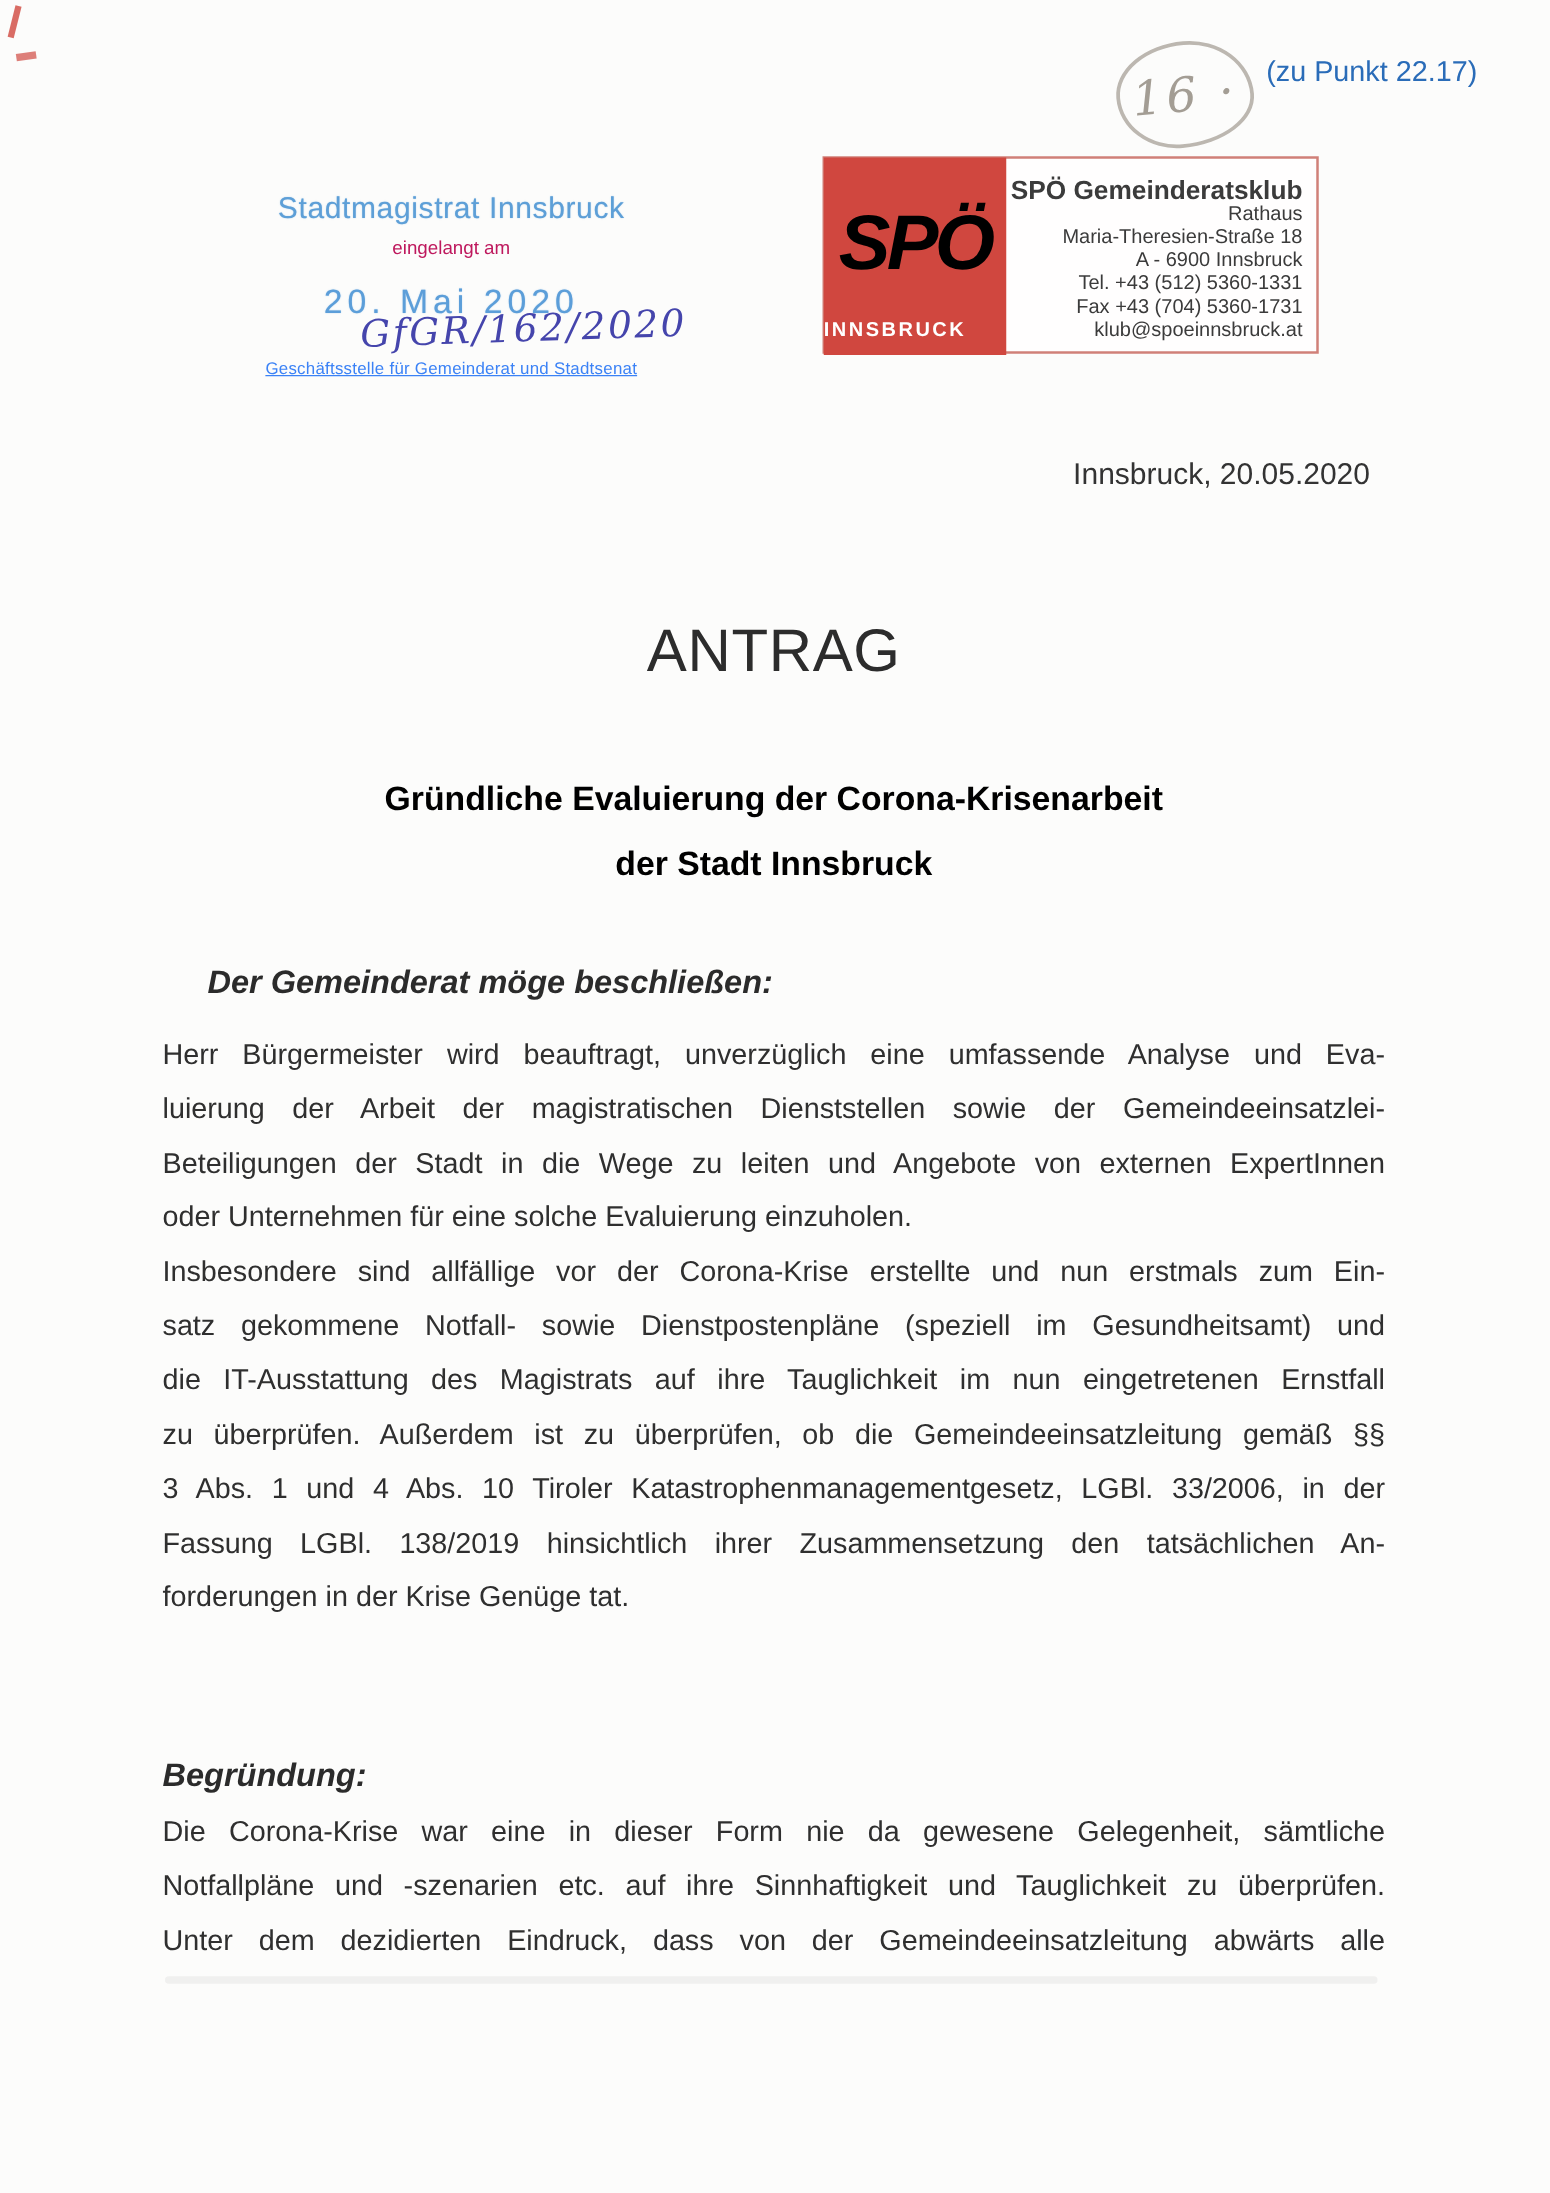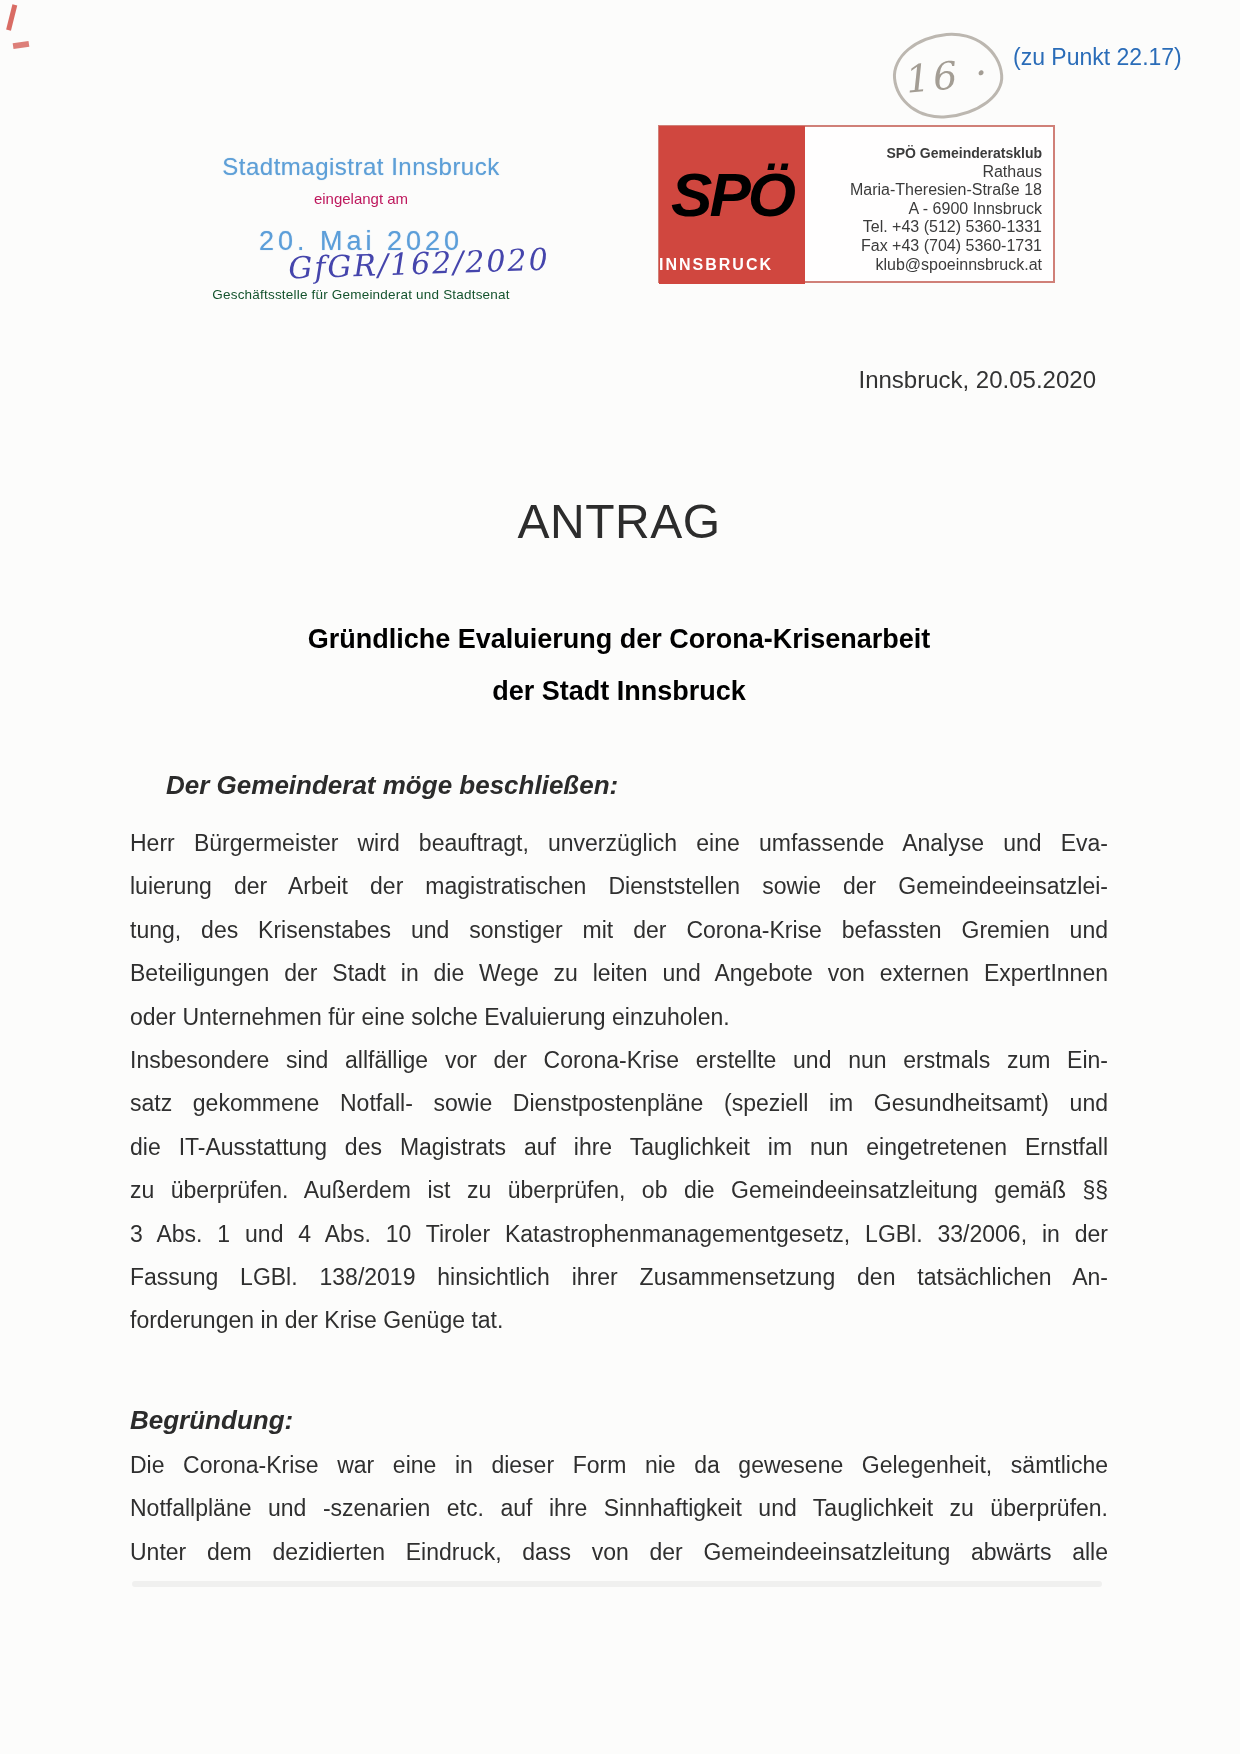--- a/index.html
+++ b/index.html
@@ -69,7 +69,7 @@
     position:absolute;right:11px;top:17px;text-align:right;
     font-size:16px;line-height:18.6px;color:#3b3b3b;white-space:nowrap;
   }
-  .contact .org{font-weight:bold;font-size:14px;}
+  .contact .org{font-weight:bold;font-size:21px;}
 
   
   .dateline{

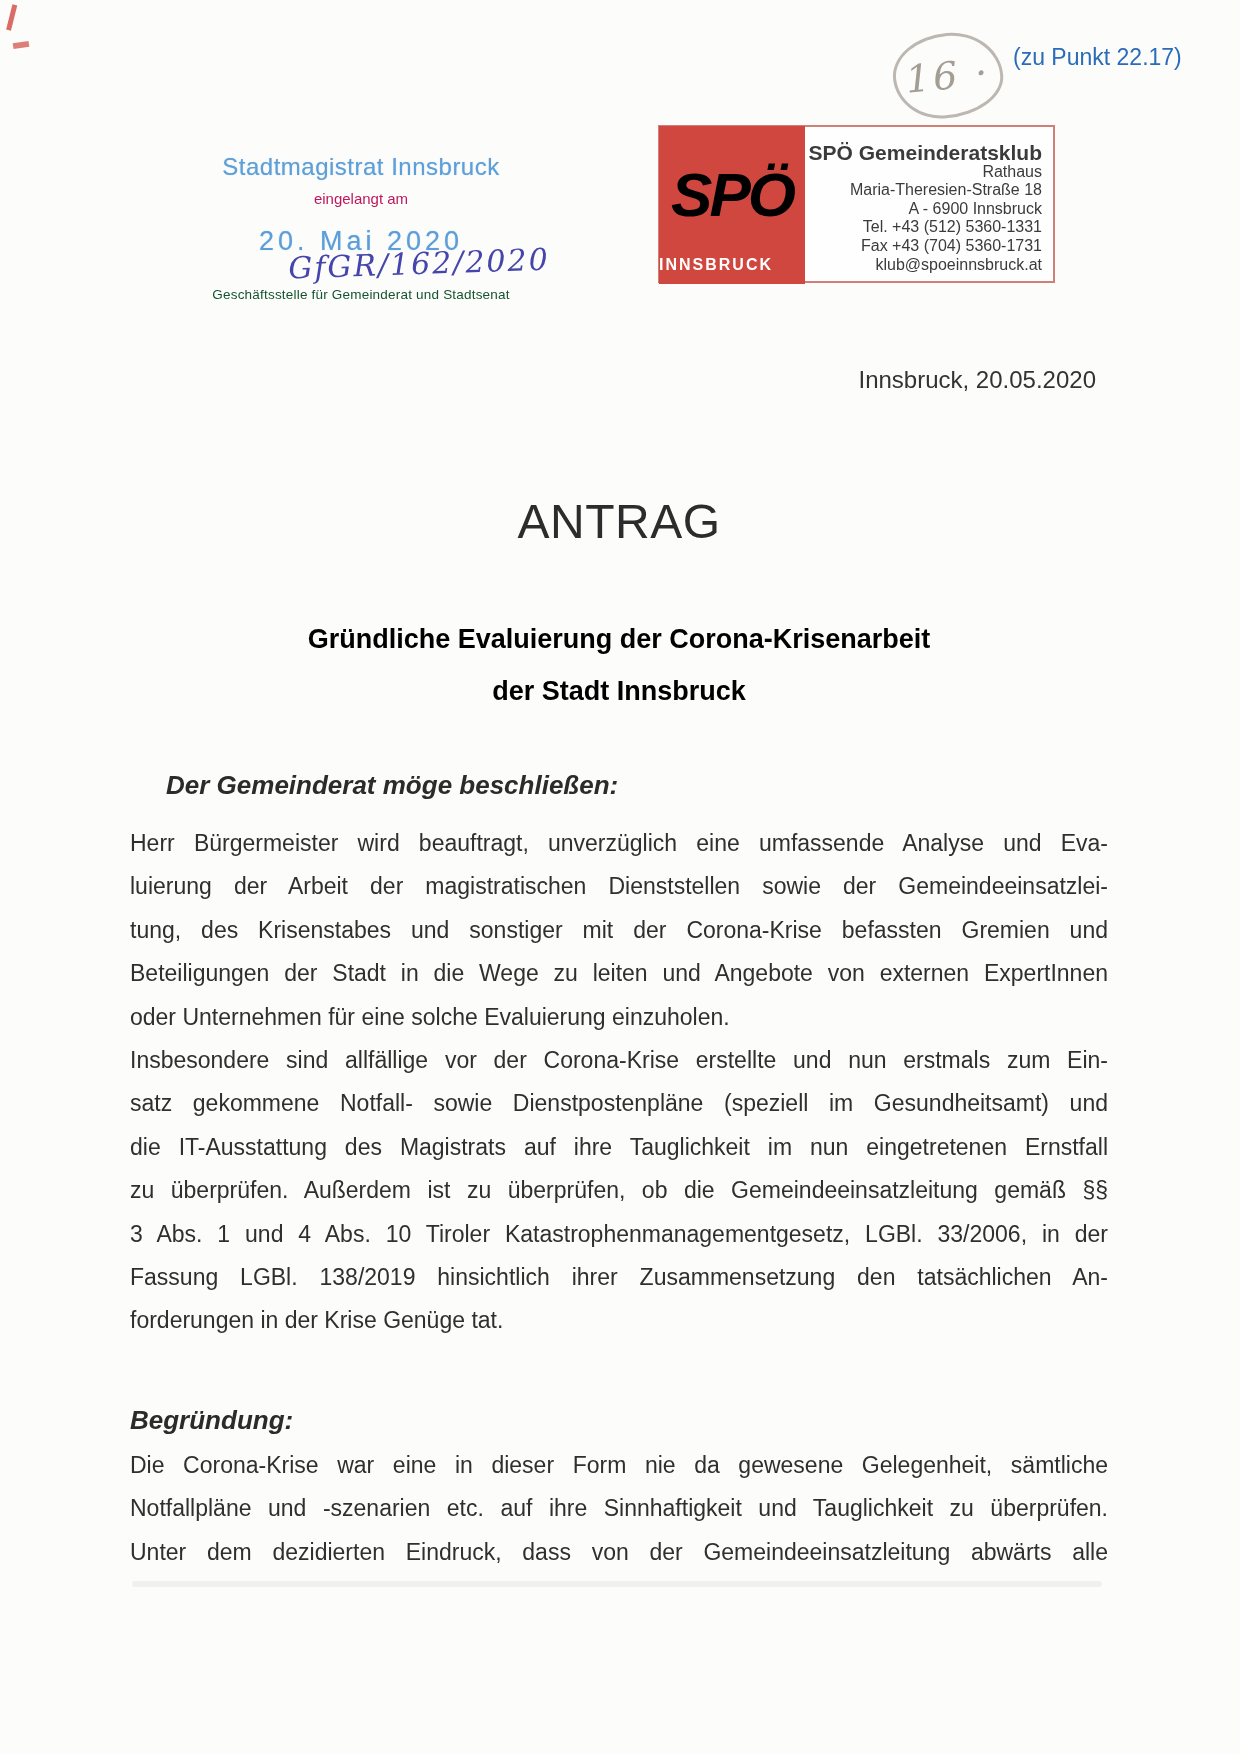--- a/index.html
+++ b/index.html
@@ -42,7 +42,7 @@
   .stamp-received{top:42px;font-size:15px;color:#be185d;}
   .stamp-date{top:78px;font-size:27px;color:#5c9ed9;letter-spacing:4px;
     text-shadow:0 0 1px rgba(92,158,217,.6);}
-  .stamp-office{top:139px;font-size:13.5px;color:#14532d;letter-spacing:.2px;}
+  .stamp-office{top:139px;font-size:13.5px;color:#3b82f6;letter-spacing:.2px;text-decoration:underline;}
   .stamp-registration{
     position:absolute;left:58px;top:98px;width:auto;text-align:left;
     font-family:"DejaVu Serif", serif;font-style:italic;

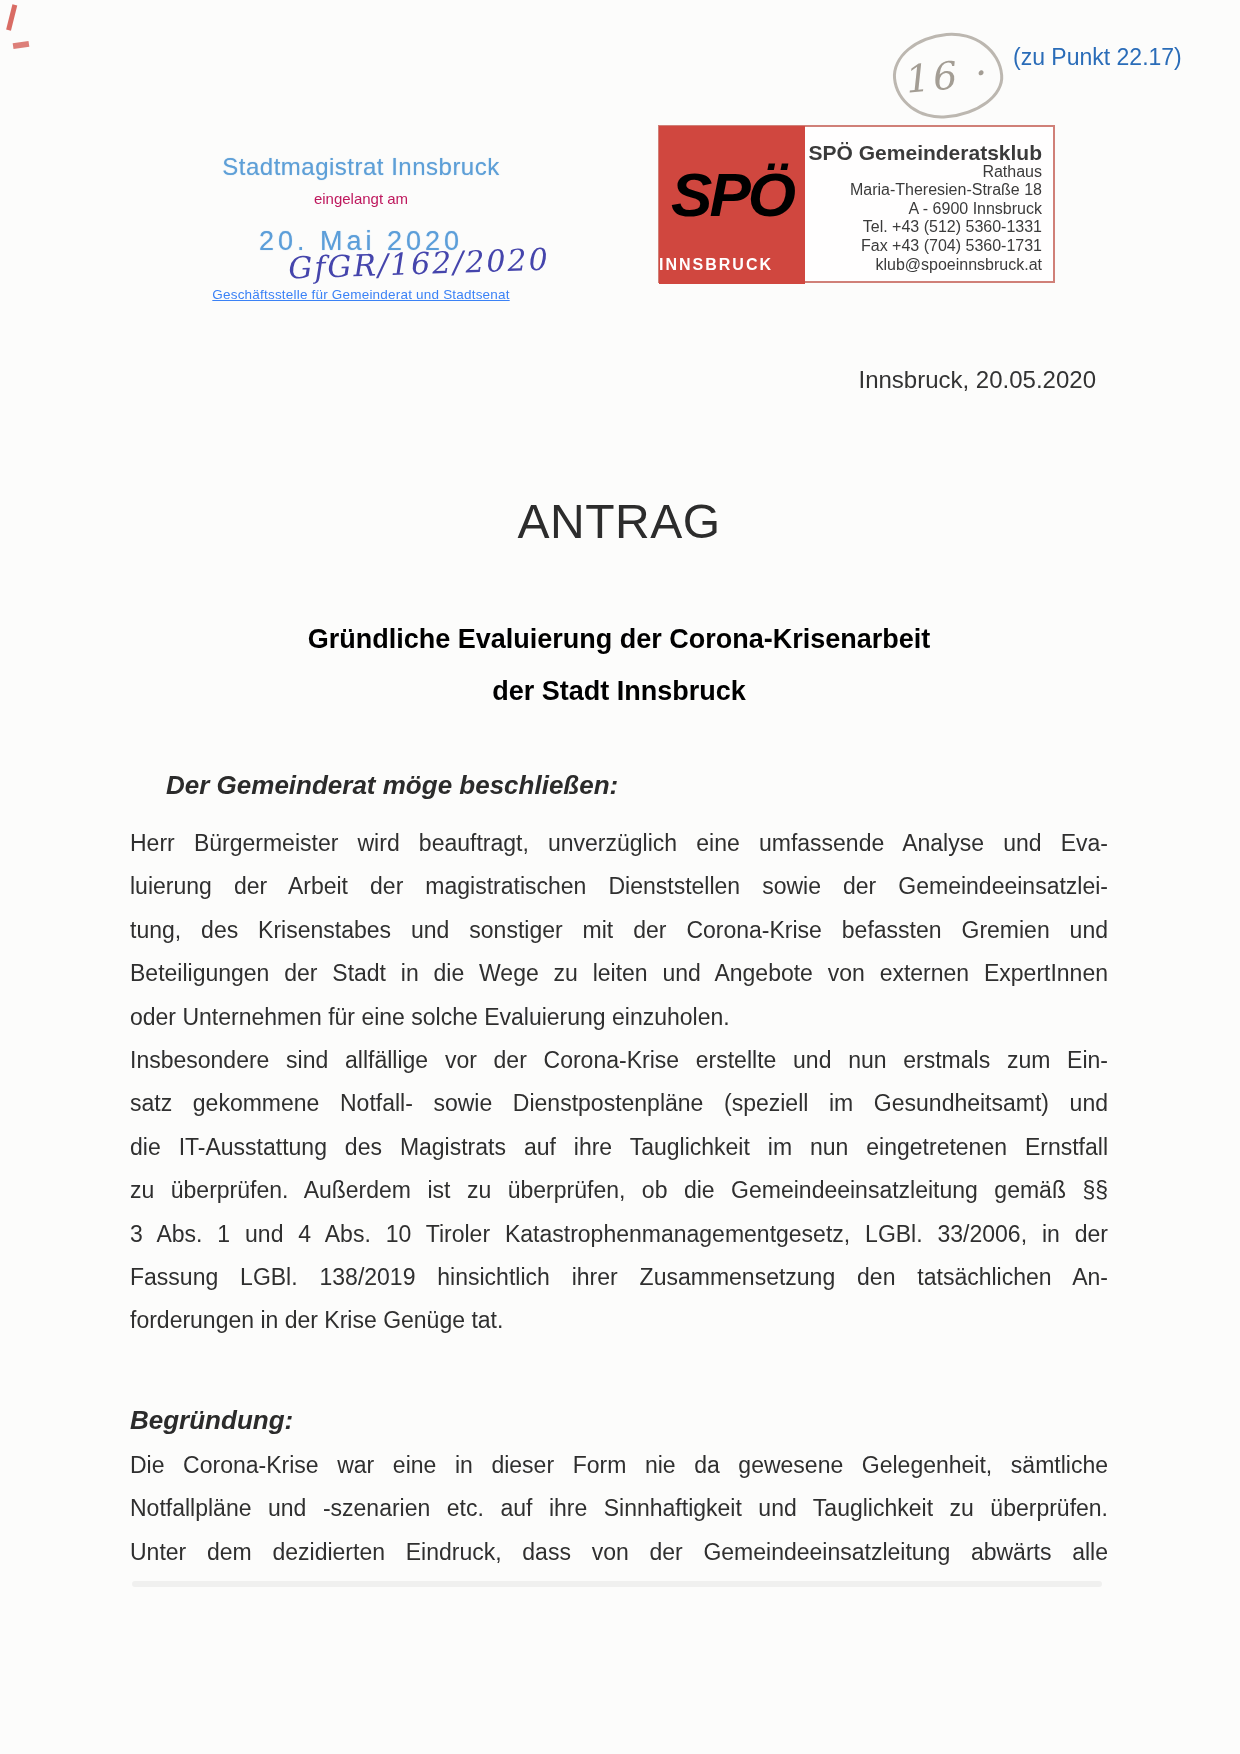--- a/index.html
+++ b/index.html
@@ -160,7 +160,6 @@
   <div class="textblock body1">
     <div class="line j">Herr Bürgermeister wird beauftragt, unverzüglich eine umfassende Analyse und Eva-</div>
     <div class="line j">luierung der Arbeit der magistratischen Dienststellen sowie der Gemeindeeinsatzlei-</div>
-    <div class="line j">tung, des Krisenstabes und sonstiger mit der Corona-Krise befassten Gremien und</div>
     <div class="line j">Beteiligungen der Stadt in die Wege zu leiten und Angebote von externen ExpertInnen</div>
     <div class="line nj">oder Unternehmen für eine solche Evaluierung einzuholen.</div>
     <div class="line j">Insbesondere sind allfällige vor der Corona-Krise erstellte und nun erstmals zum Ein-</div>

